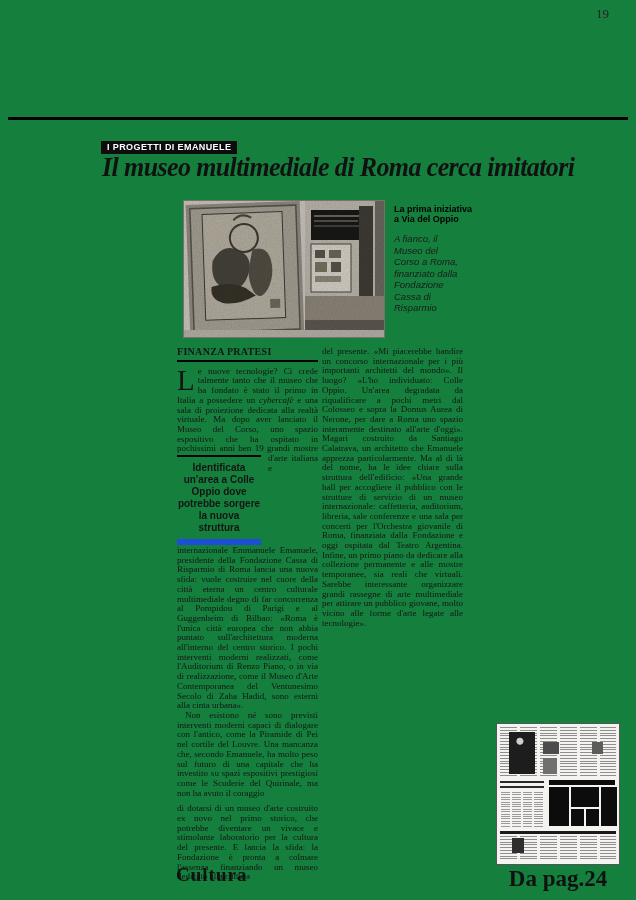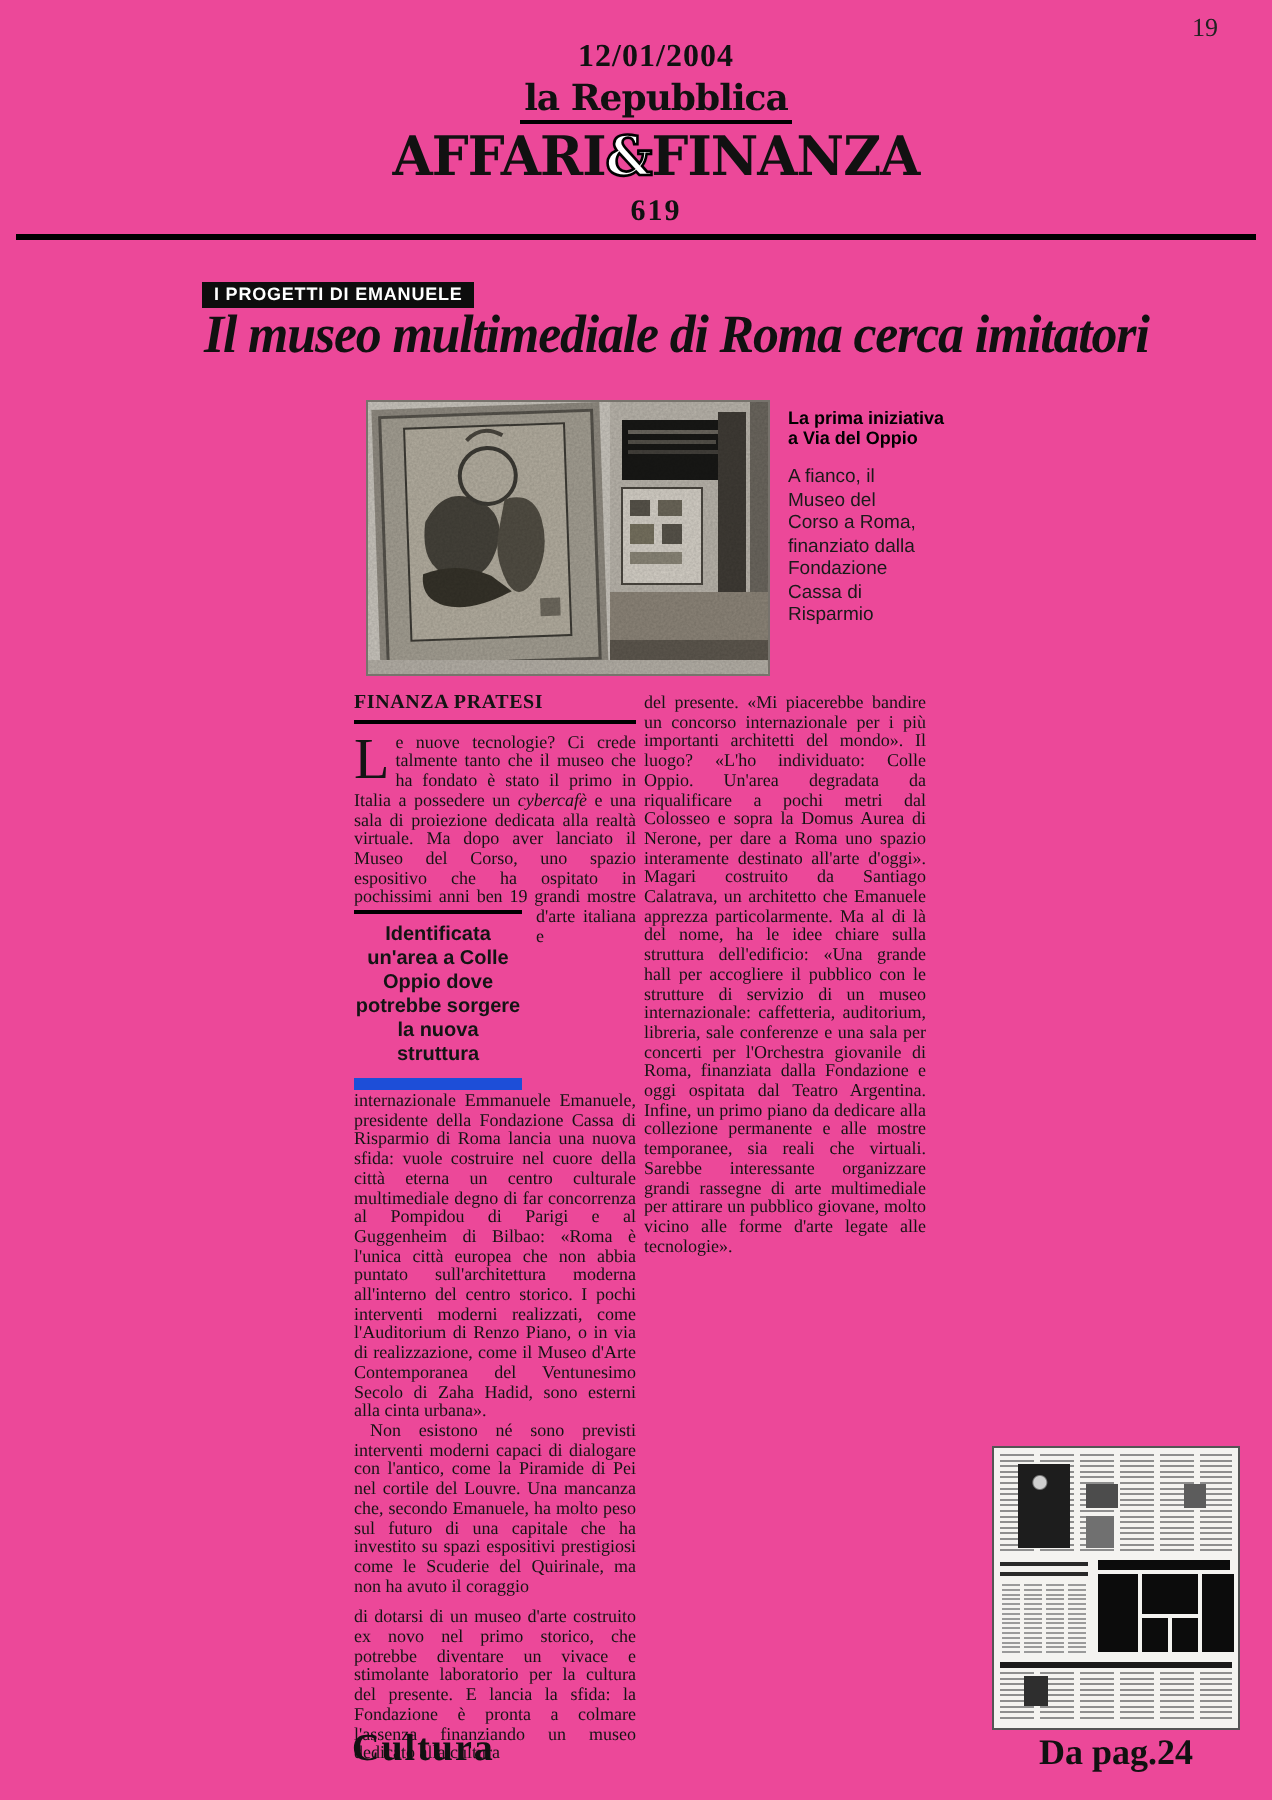--- a/index.html
+++ b/index.html
@@ -3,7 +3,7 @@
 <meta charset="utf-8">
 <style>
   html,body{margin:0;padding:0;background:#ffffff;}
-  #page{position:relative;width:636px;height:900px;background:#ec4899;color:#111;
+  #page{position:relative;width:636px;height:900px;background:#15803d;color:#111;
         font-family:"Liberation Serif",serif;overflow:hidden;}
 
   .page-num{position:absolute;top:6px;left:596px;font-size:13px;color:#222;}

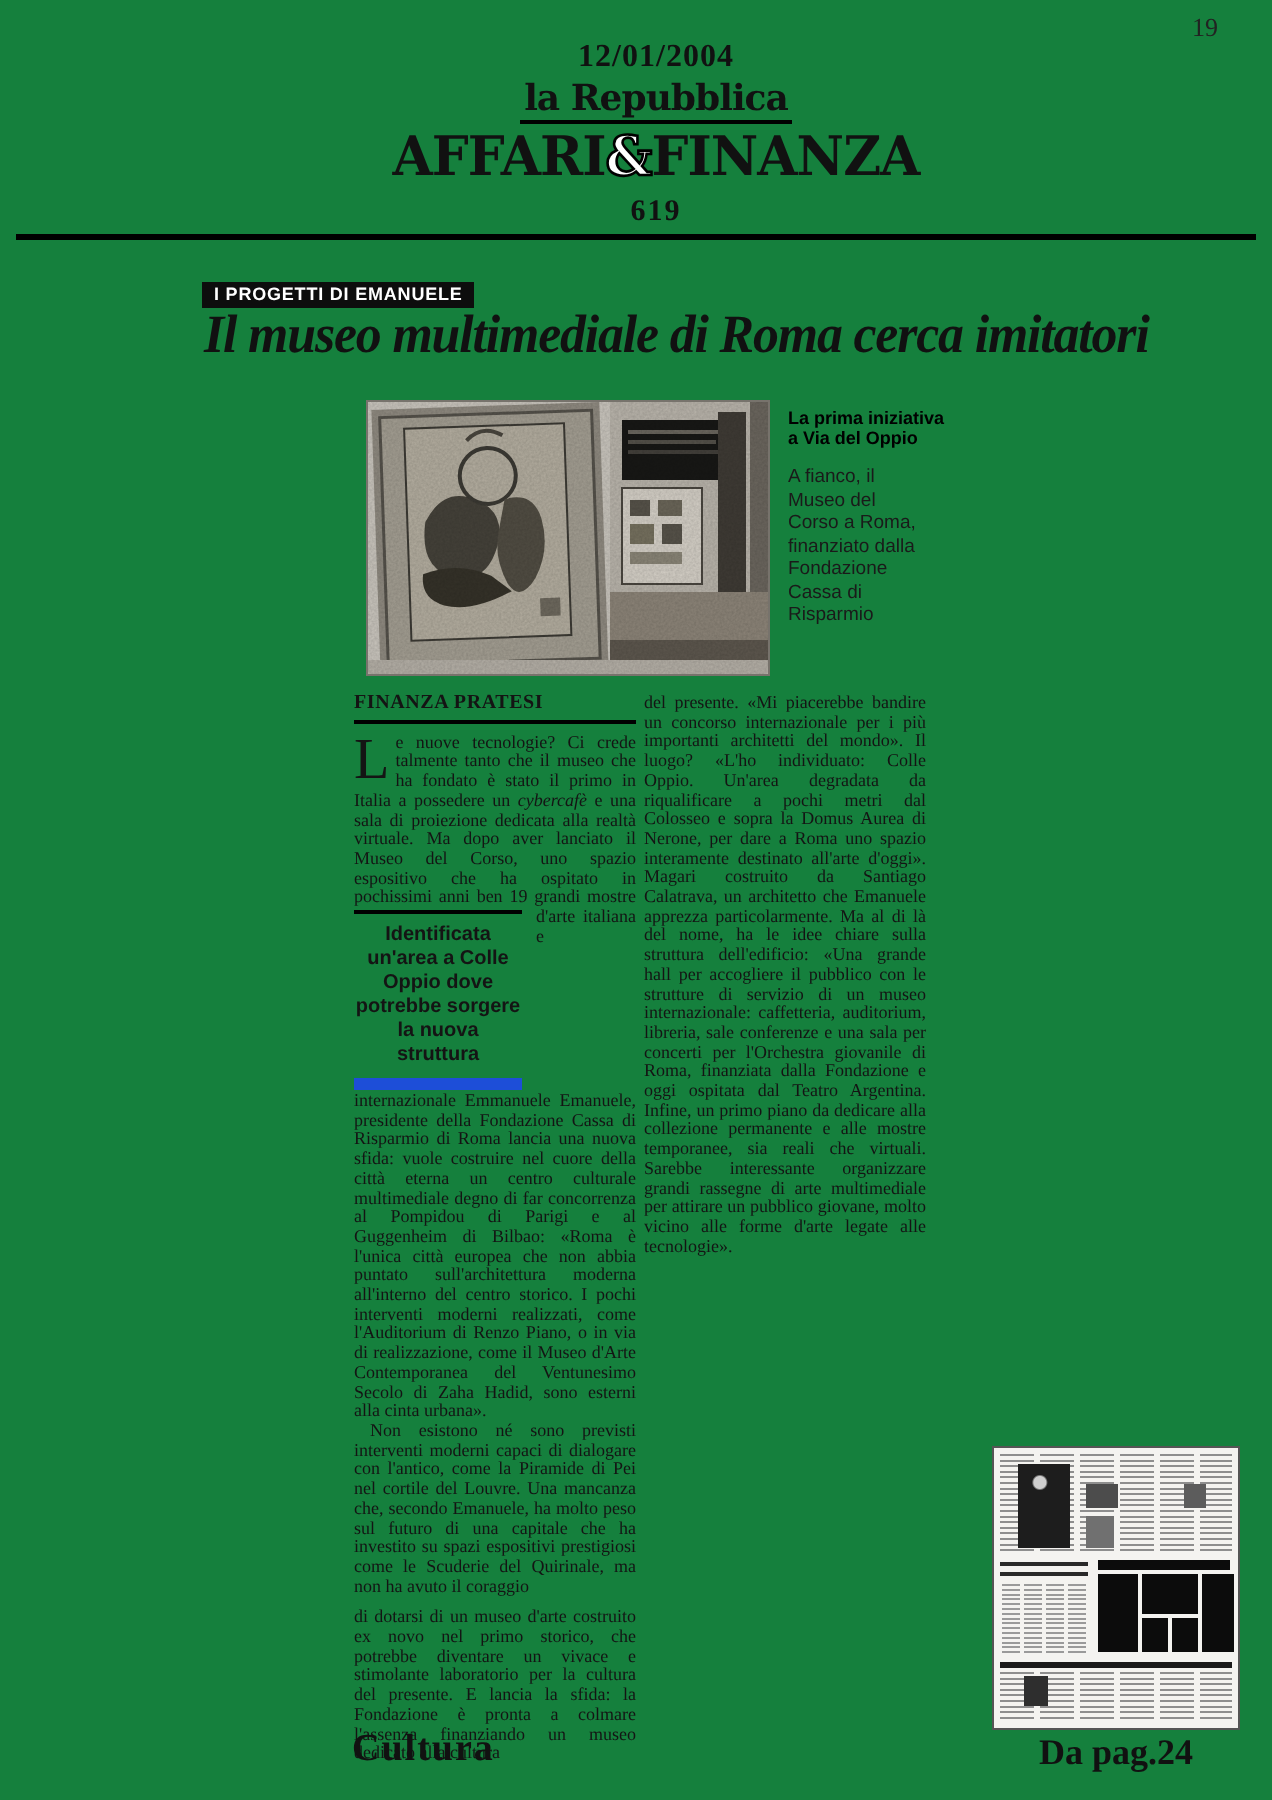--- a/index.html
+++ b/index.html
@@ -92,12 +92,6 @@
 
   <div class="page-num">19</div>
 
-  <header class="masthead">
-    <div class="m-date">12/01/2004</div>
-    <div class="m-paper"><span class="m-paper-inner">la Repubblica</span></div>
-    <div class="m-logo"><span>AFFARI</span><span class="amp">&amp;</span><span>FINANZA</span></div>
-    <div class="m-issue">619</div>
-  </header>
 
   <div class="top-rule"></div>
 

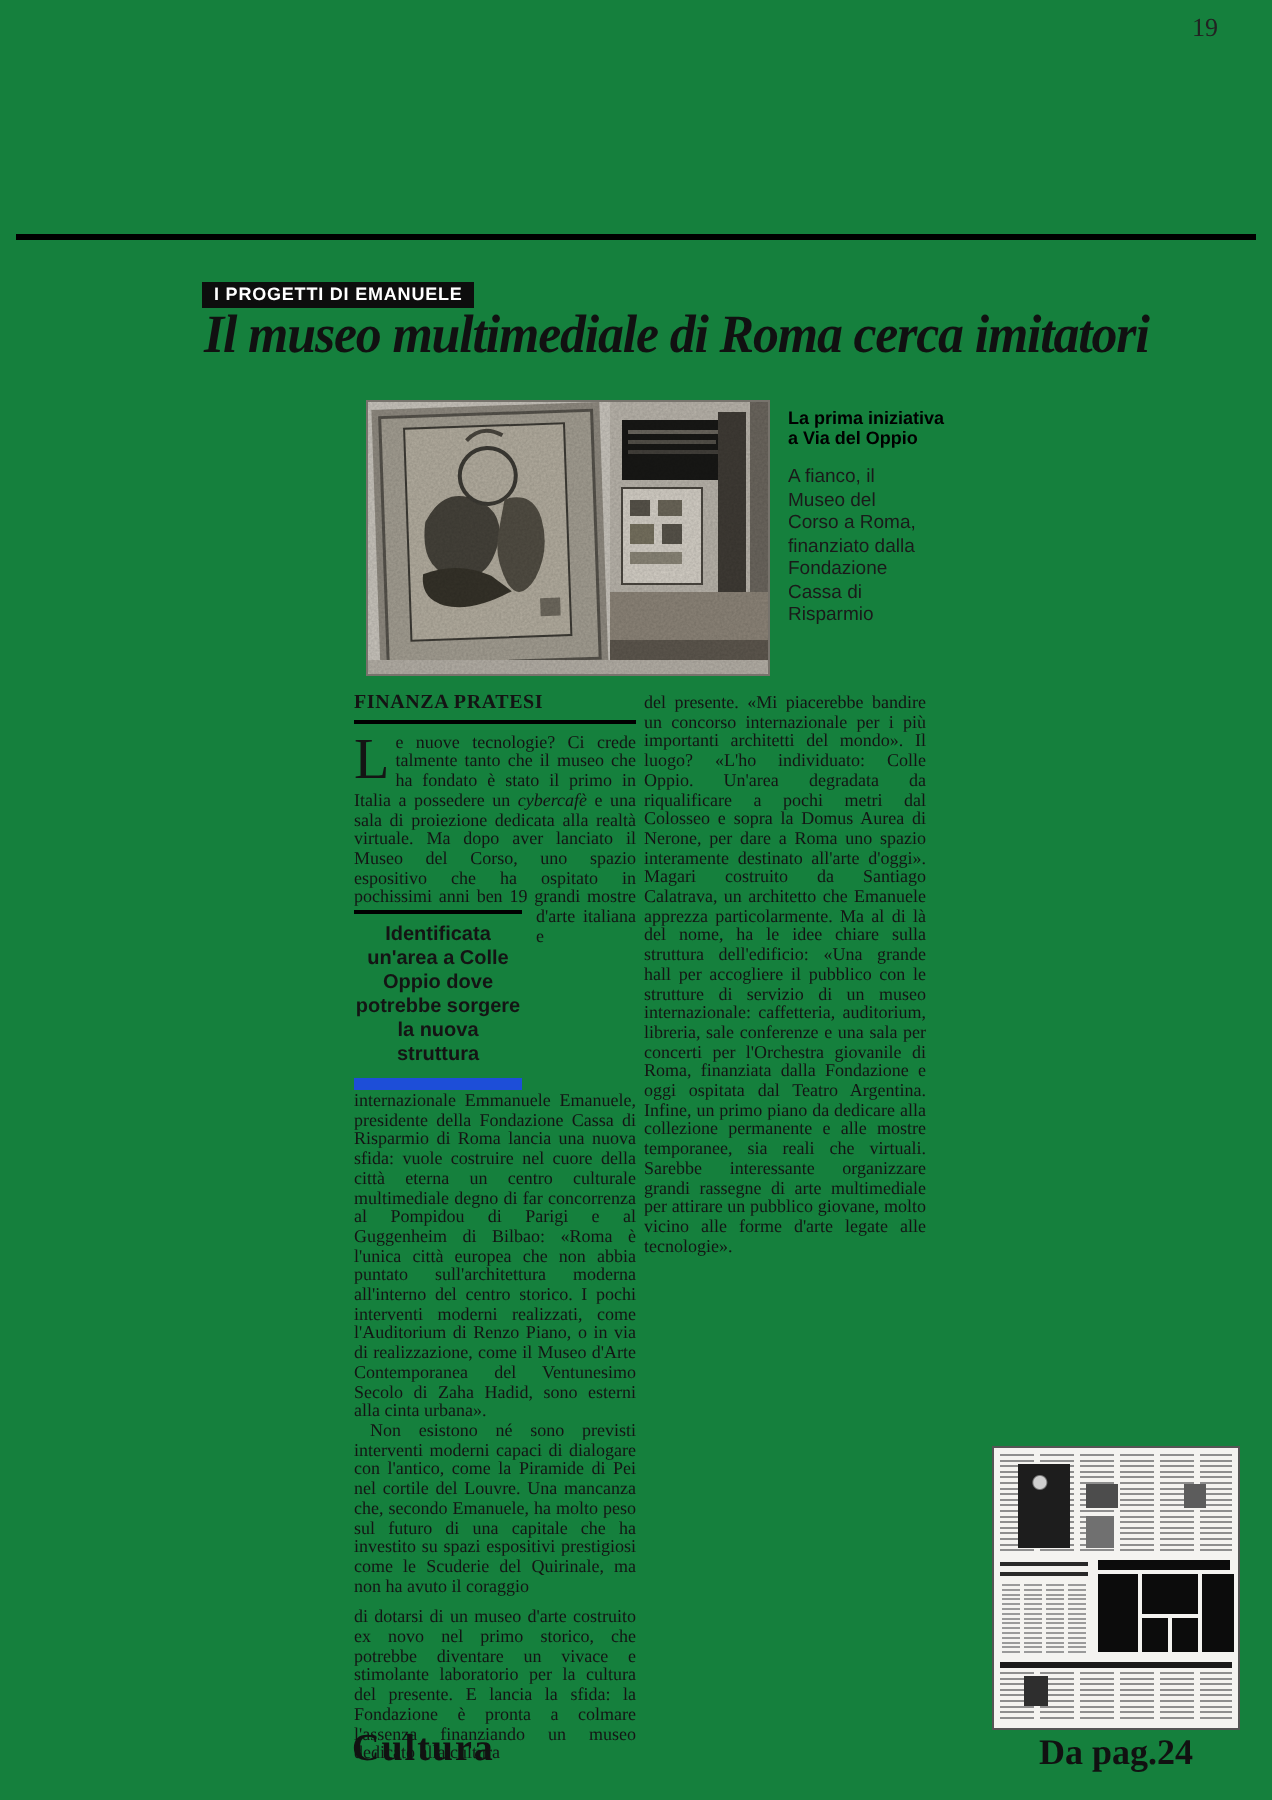--- a/index.html
+++ b/index.html
@@ -34,7 +34,7 @@
   .caption{position:absolute;top:204px;left:394px;width:92px;
            font-family:"Liberation Sans",sans-serif;}
   .cap-title{width:82px;font-weight:bold;font-size:9px;line-height:10px;color:#000;}
-  .cap-body{margin-top:9px;width:64px;font-size:9.5px;line-height:11.5px;color:#1a1a1a;}
+  .cap-body{margin-top:9px;width:64px;font-size:9.5px;line-height:11.5px;color:#1a1a1a;font-style:italic;}
 
   .col{position:absolute;top:347px;width:141px;font-size:9px;line-height:9.7px;
        text-align:justify;hyphens:auto;-webkit-hyphens:auto;color:#141414;}

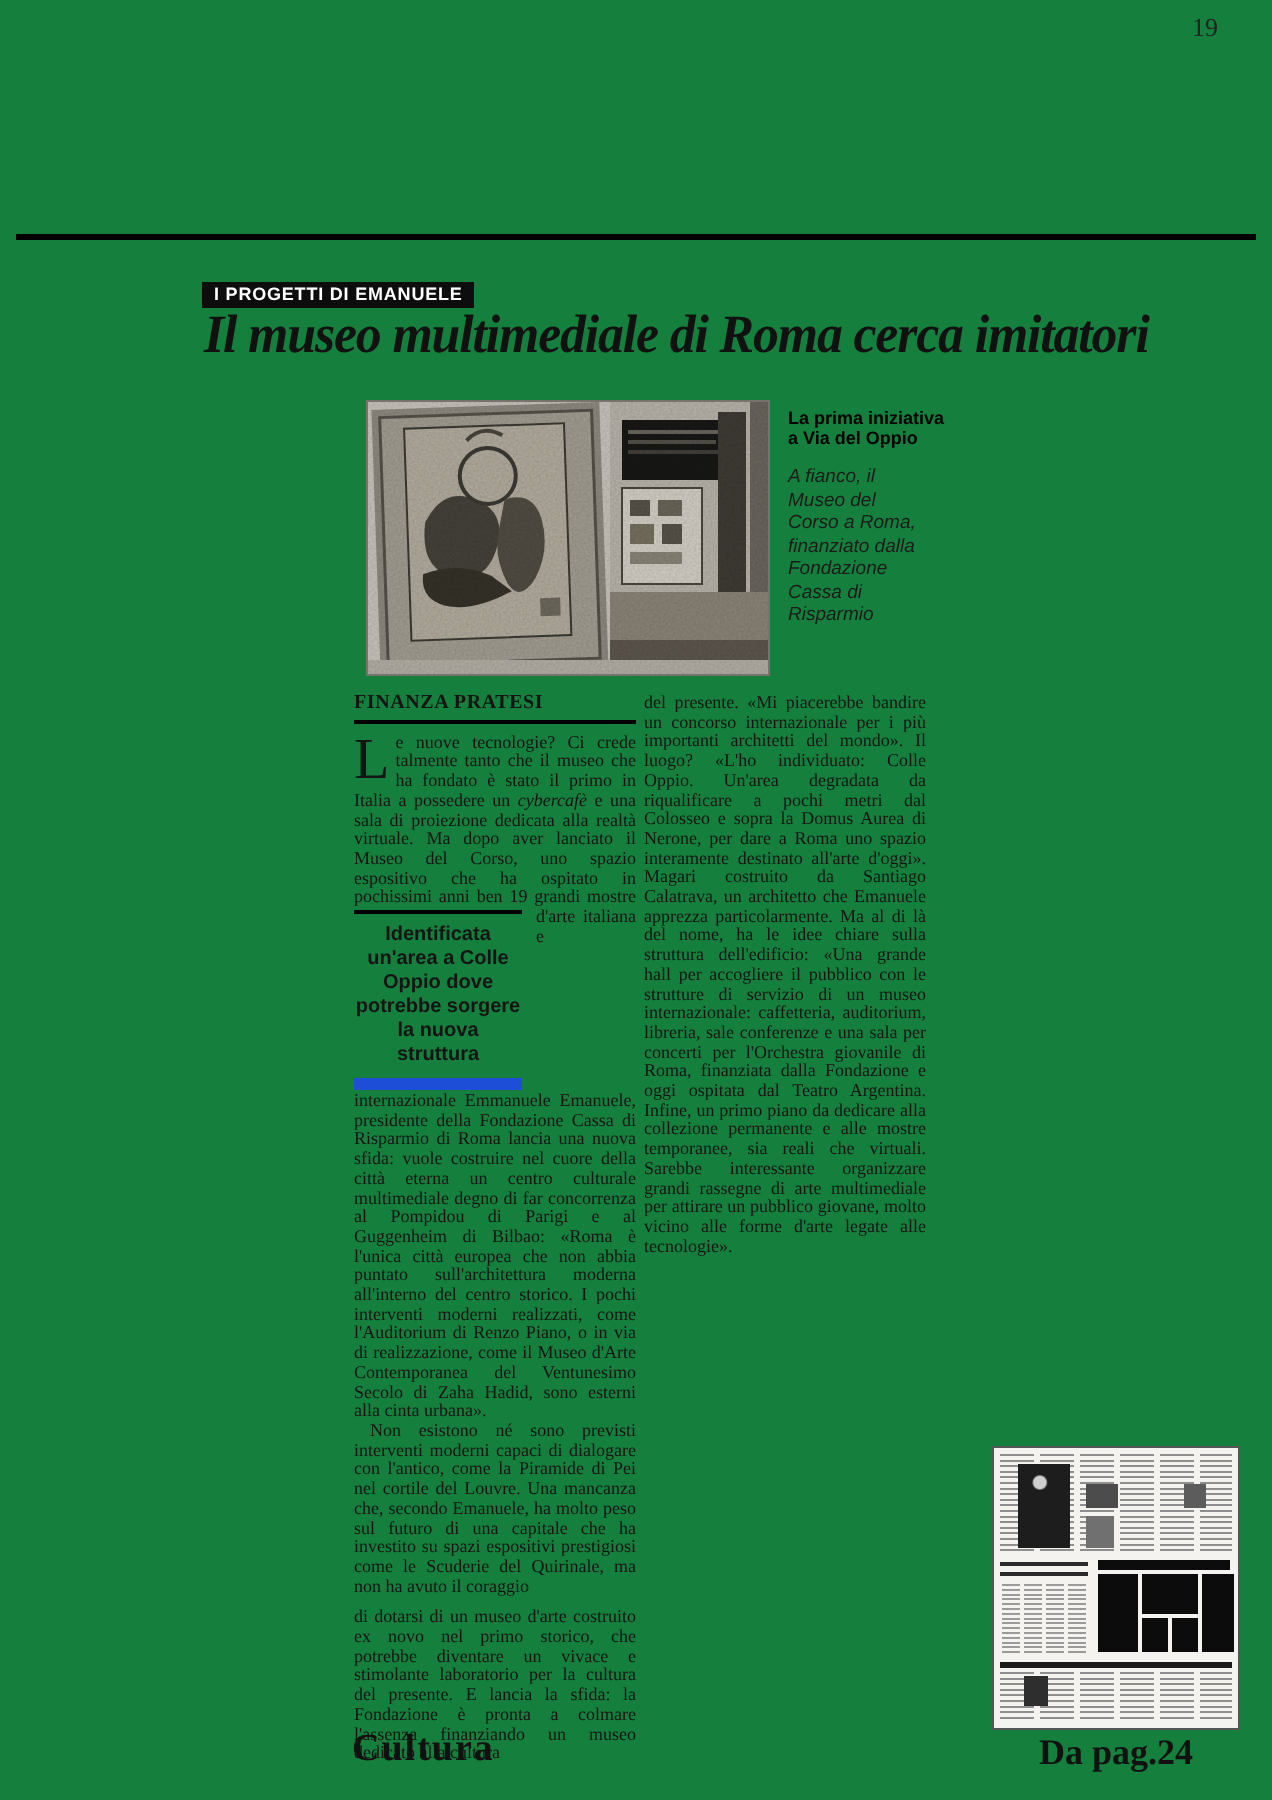--- a/index.html
+++ b/index.html
@@ -54,7 +54,7 @@
   .section-label{position:absolute;top:864px;left:176px;font-weight:bold;font-size:19px;
                  letter-spacing:1px;}
   .from-page{position:absolute;top:866px;left:496px;width:124px;text-align:center;
-             font-weight:bold;font-size:18px;}
+             font-weight:bold;font-size:23px;}
 
   .thumb{position:absolute;top:723px;left:496px;width:124px;height:142px;
          border:1px solid #555;background:#f4f3f0;box-sizing:border-box;}

